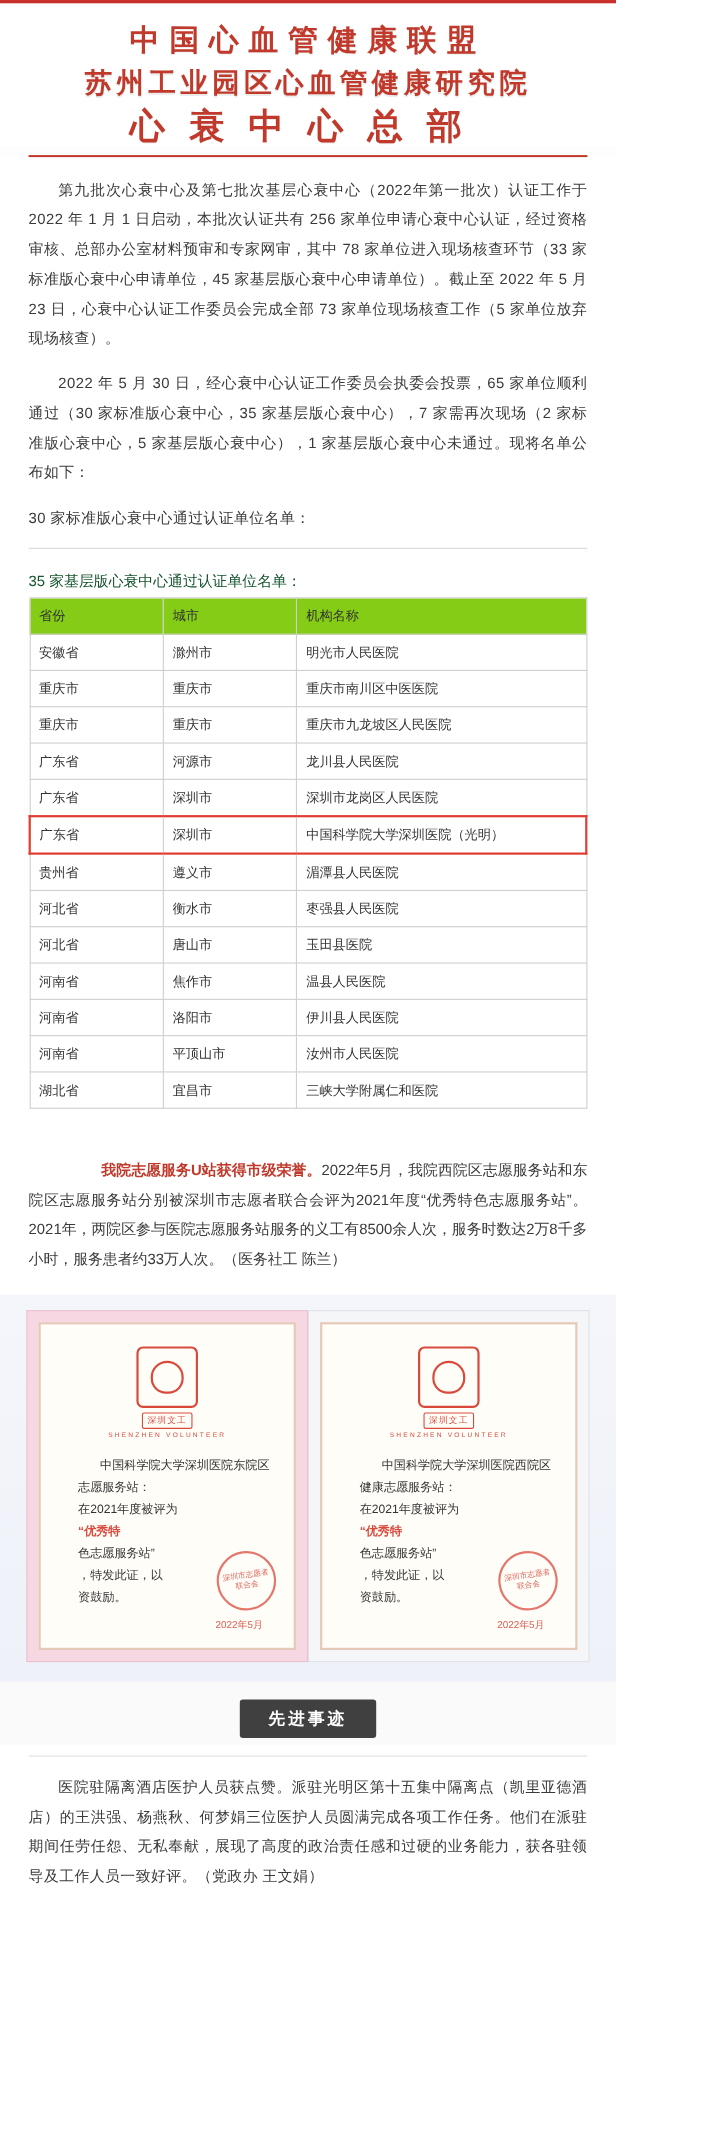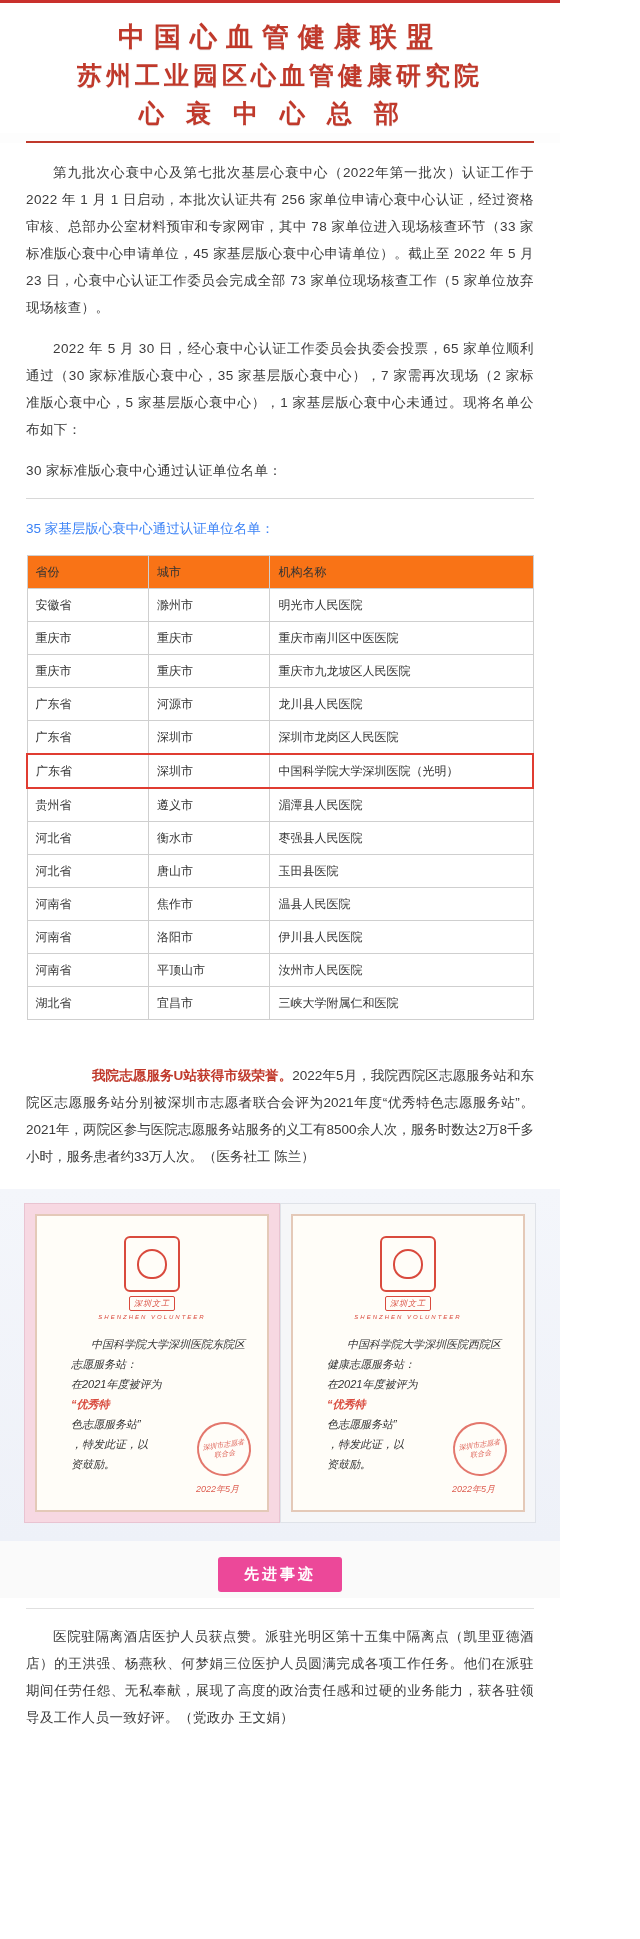--- a/index.html
+++ b/index.html
@@ -32,7 +32,7 @@
   }
   .header-line.l1 { font-size: 27px; line-height: 40px; letter-spacing: 9px; }
   .header-line.l2 { font-size: 25px; line-height: 38px; letter-spacing: 4px; }
-  .header-line.l3 { font-size: 25px; line-height: 38px; letter-spacing: 22px; }
+  .header-line.l3 { font-size: 32px; line-height: 38px; letter-spacing: 22px; }
   .header-rule {
     margin: 8px 26px 0 26px;
     border-bottom: 2px solid #c0392b;

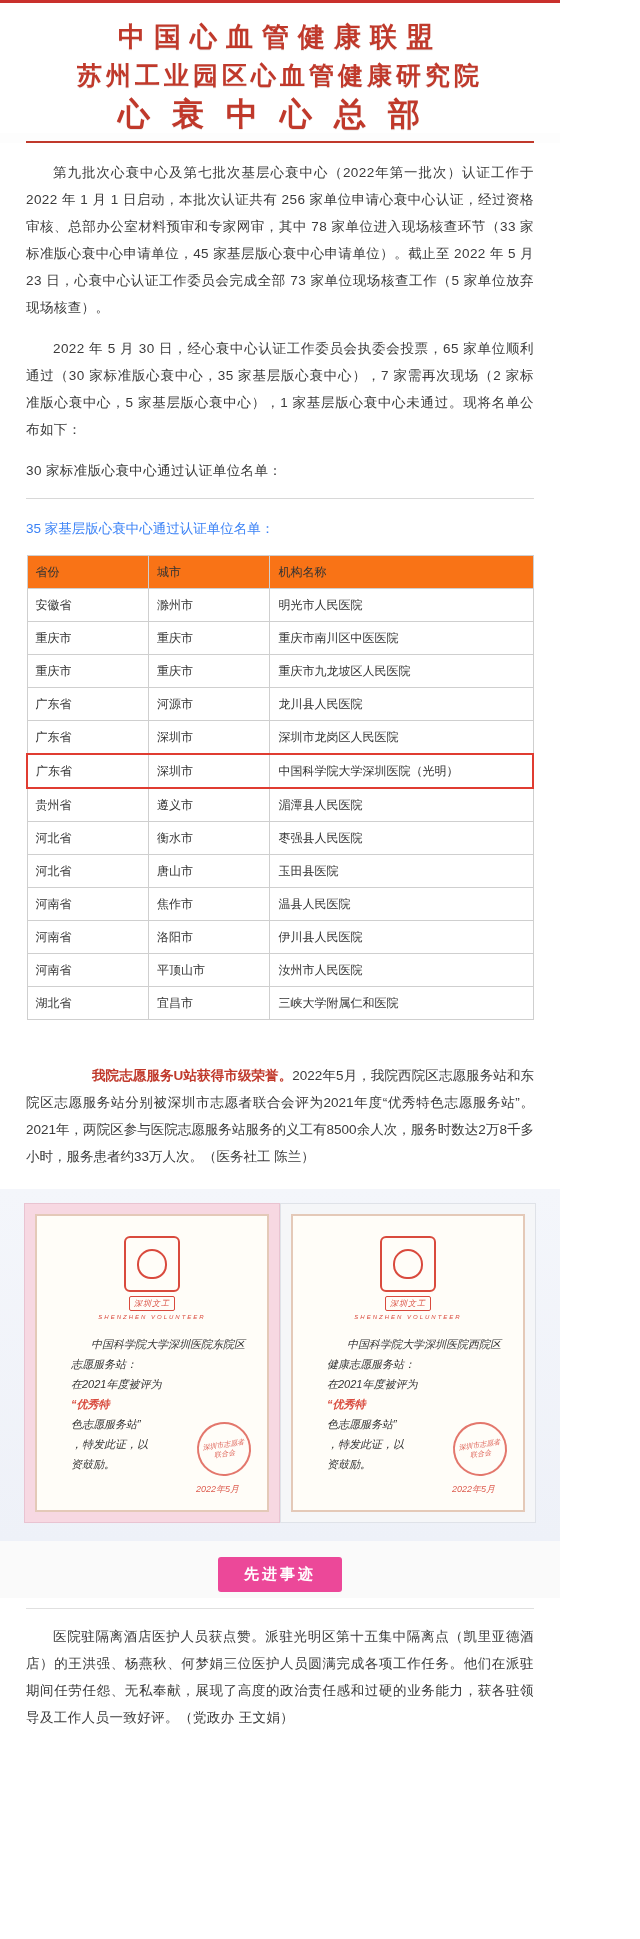--- a/index.html
+++ b/index.html
@@ -70,8 +70,8 @@
   
   .table-caption {
     font-size: 13.5px;
-    color: #3b82f6;
-    margin: 0 0 14px 0;
+    color: #14532d;
+    margin: 0 0 2px 0;
     line-height: 24px;
   }
   table.units {

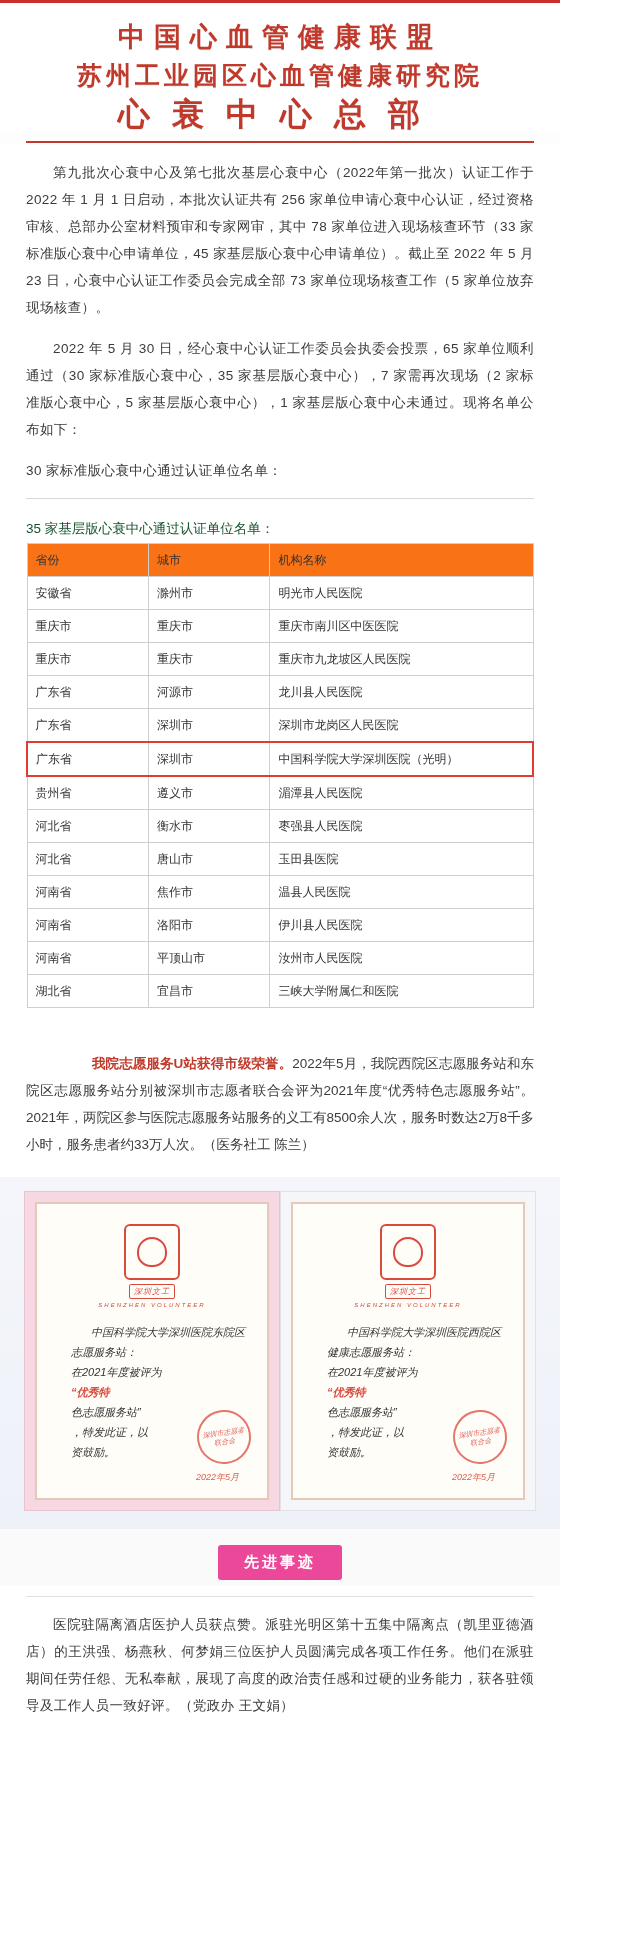--- a/index.html
+++ b/index.html
@@ -88,7 +88,7 @@
     text-align: left;
     white-space: nowrap;
   }
-  table.units th { font-weight: normal; color: #333; background: #f97316; font-family: Liberation Serif, serif; }
+  table.units th { font-weight: normal; color: #333; background: #84cc16; font-family: Liberation Serif, serif; }
   table.units col.c1 { width: 24%; }
   table.units col.c2 { width: 24%; }
   table.units col.c3 { width: 52%; }

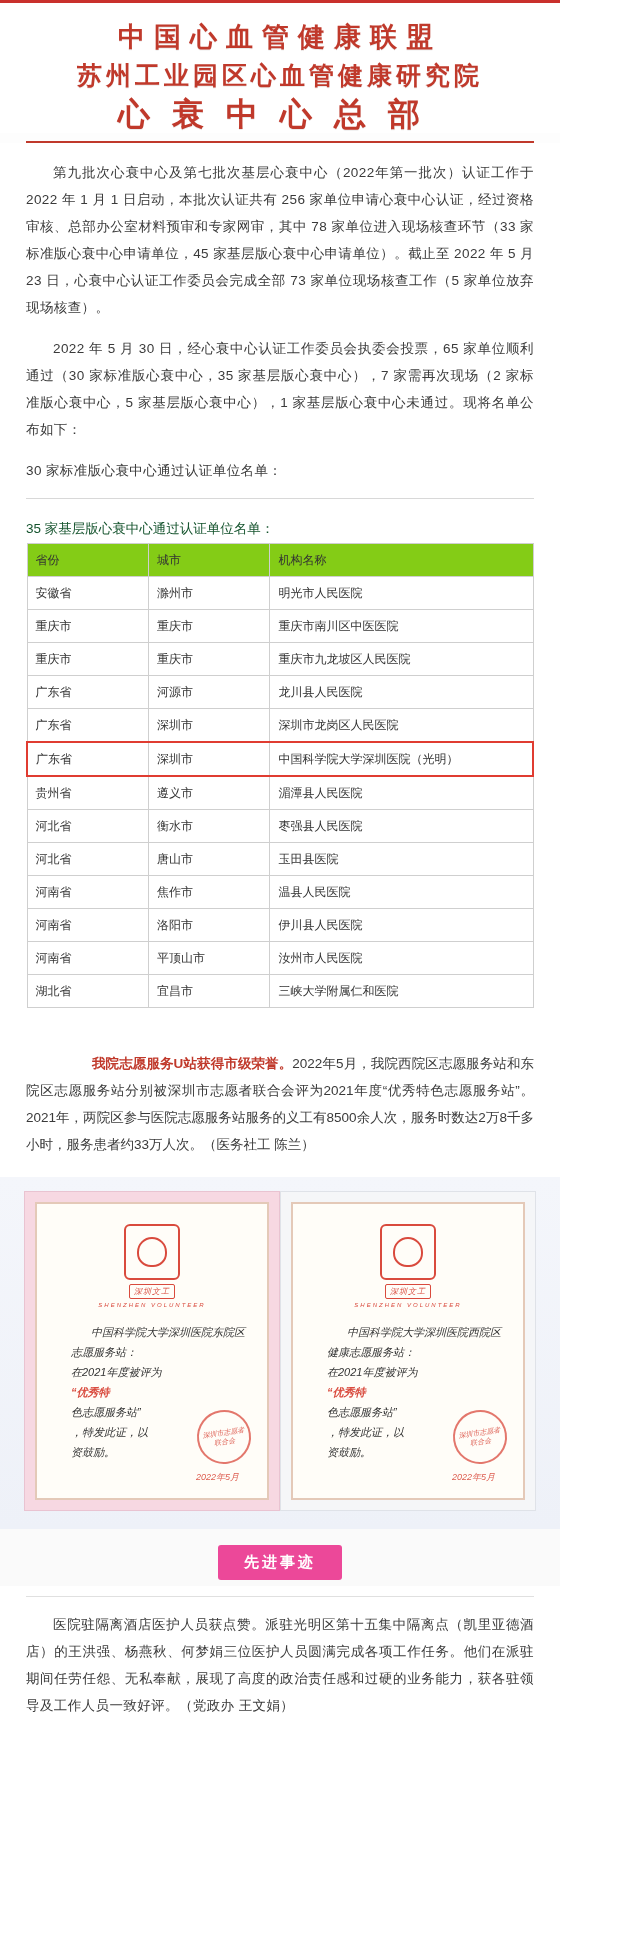--- a/index.html
+++ b/index.html
@@ -118,7 +118,6 @@
     display: flex;
     padding: 14px 24px 18px 24px;
     background: linear-gradient(180deg,#f4f6fb 0%, #eef1f8 100%);
-    font-style: italic;
   }
   .photo {
     flex: 1 1 0;

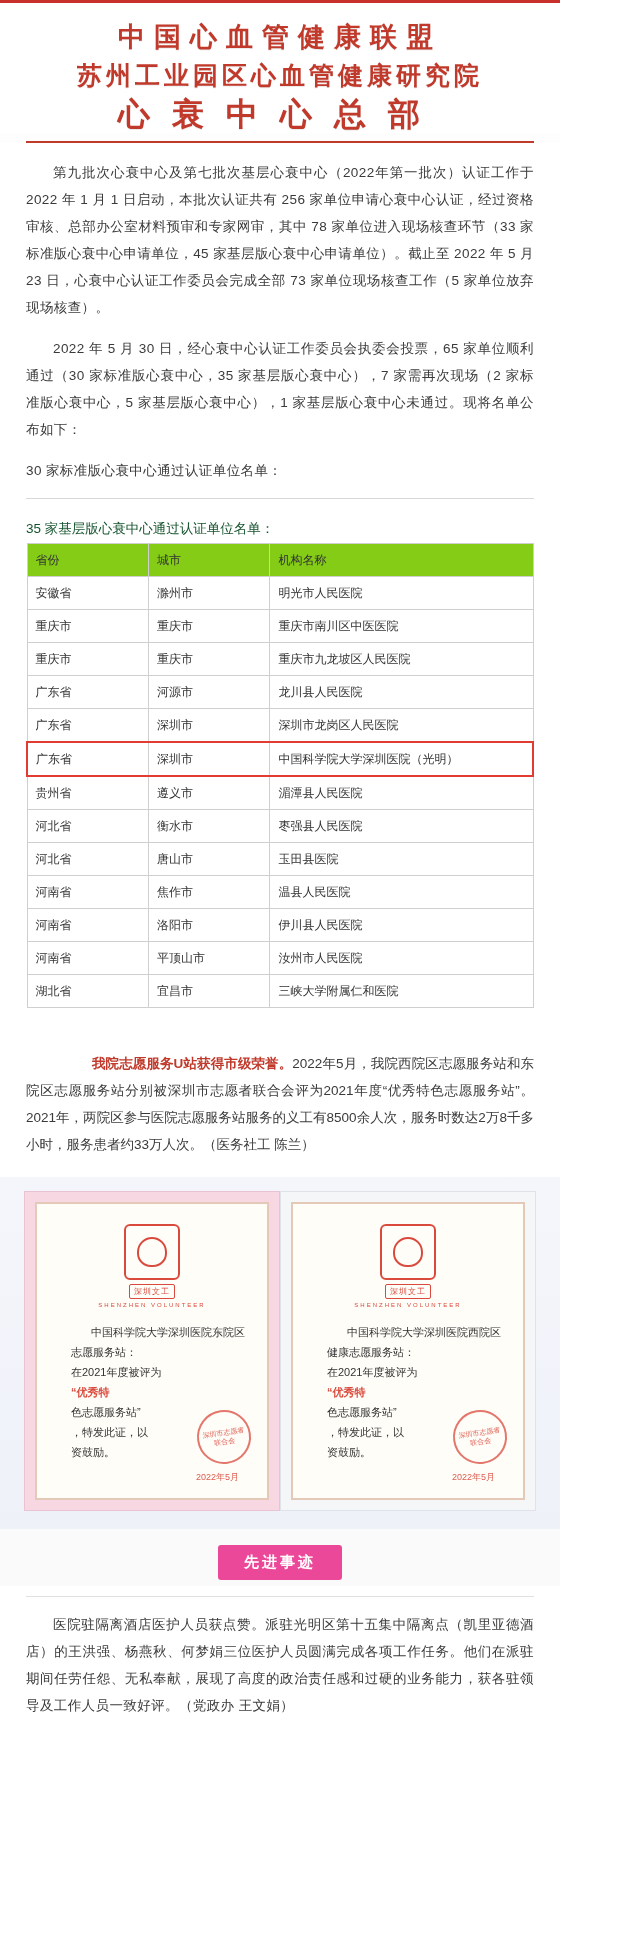--- a/index.html
+++ b/index.html
@@ -206,7 +206,7 @@
     justify-content: center;
   }
   .deeds-badge {
-    background: #ec4899;
+    background: #404040;
     color: #fff;
     font-size: 15px;
     font-weight: bold;

